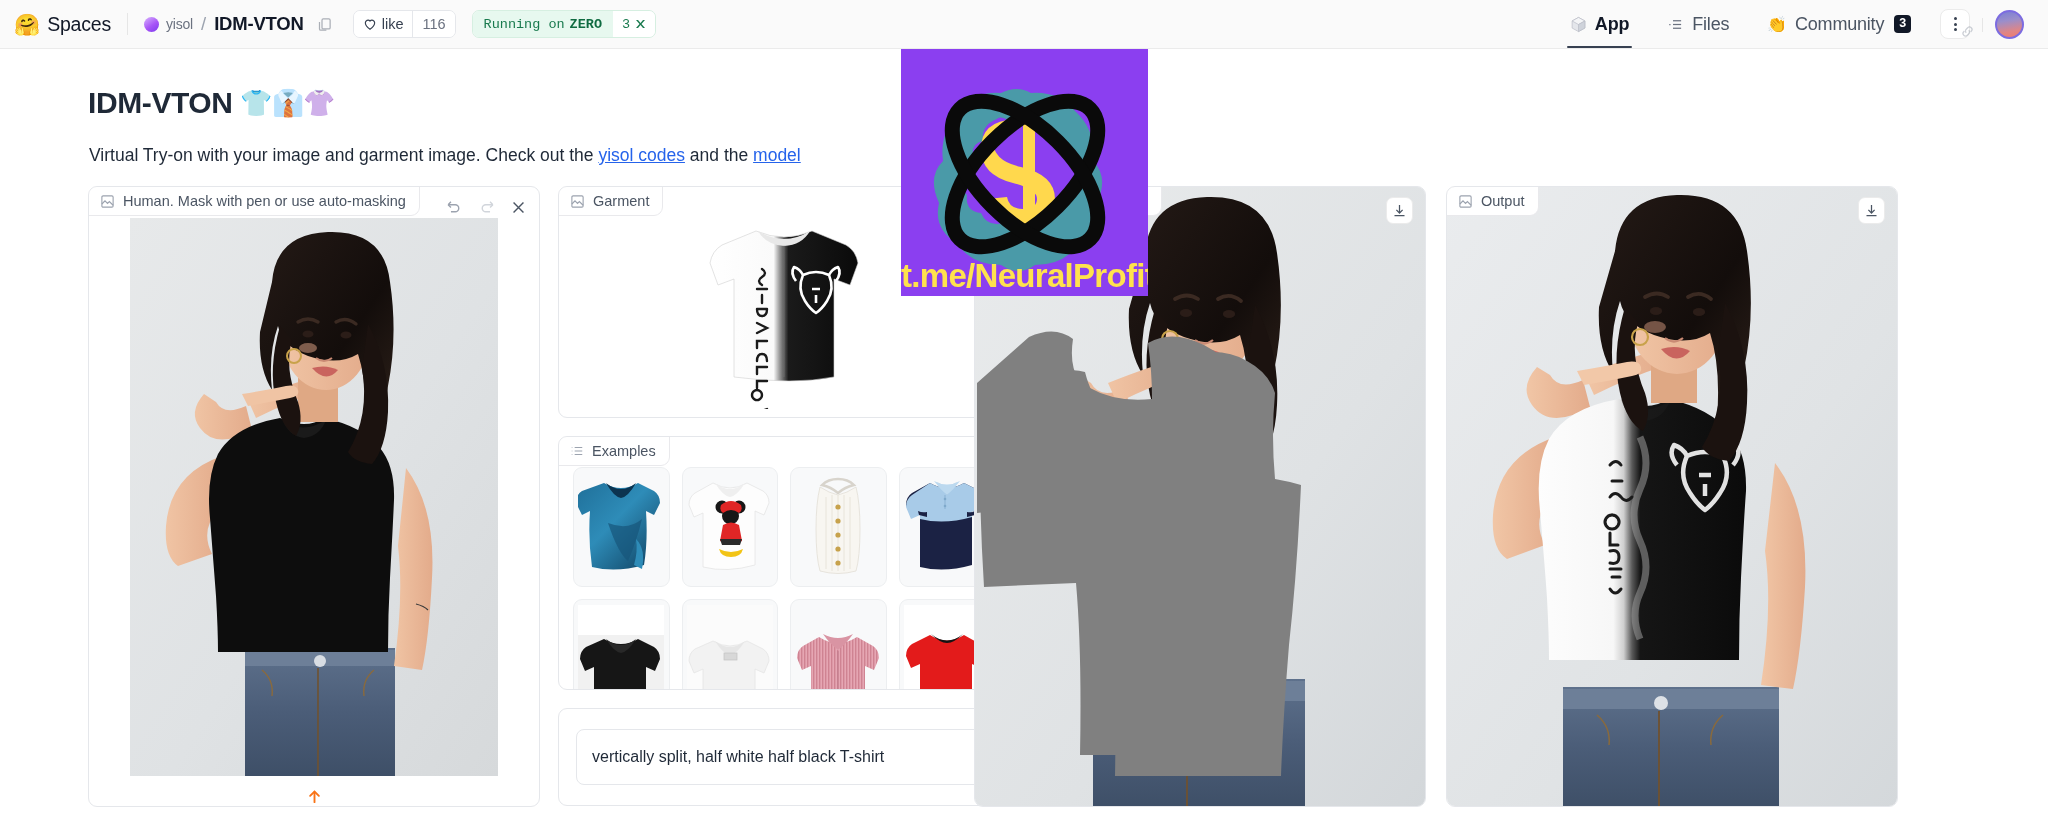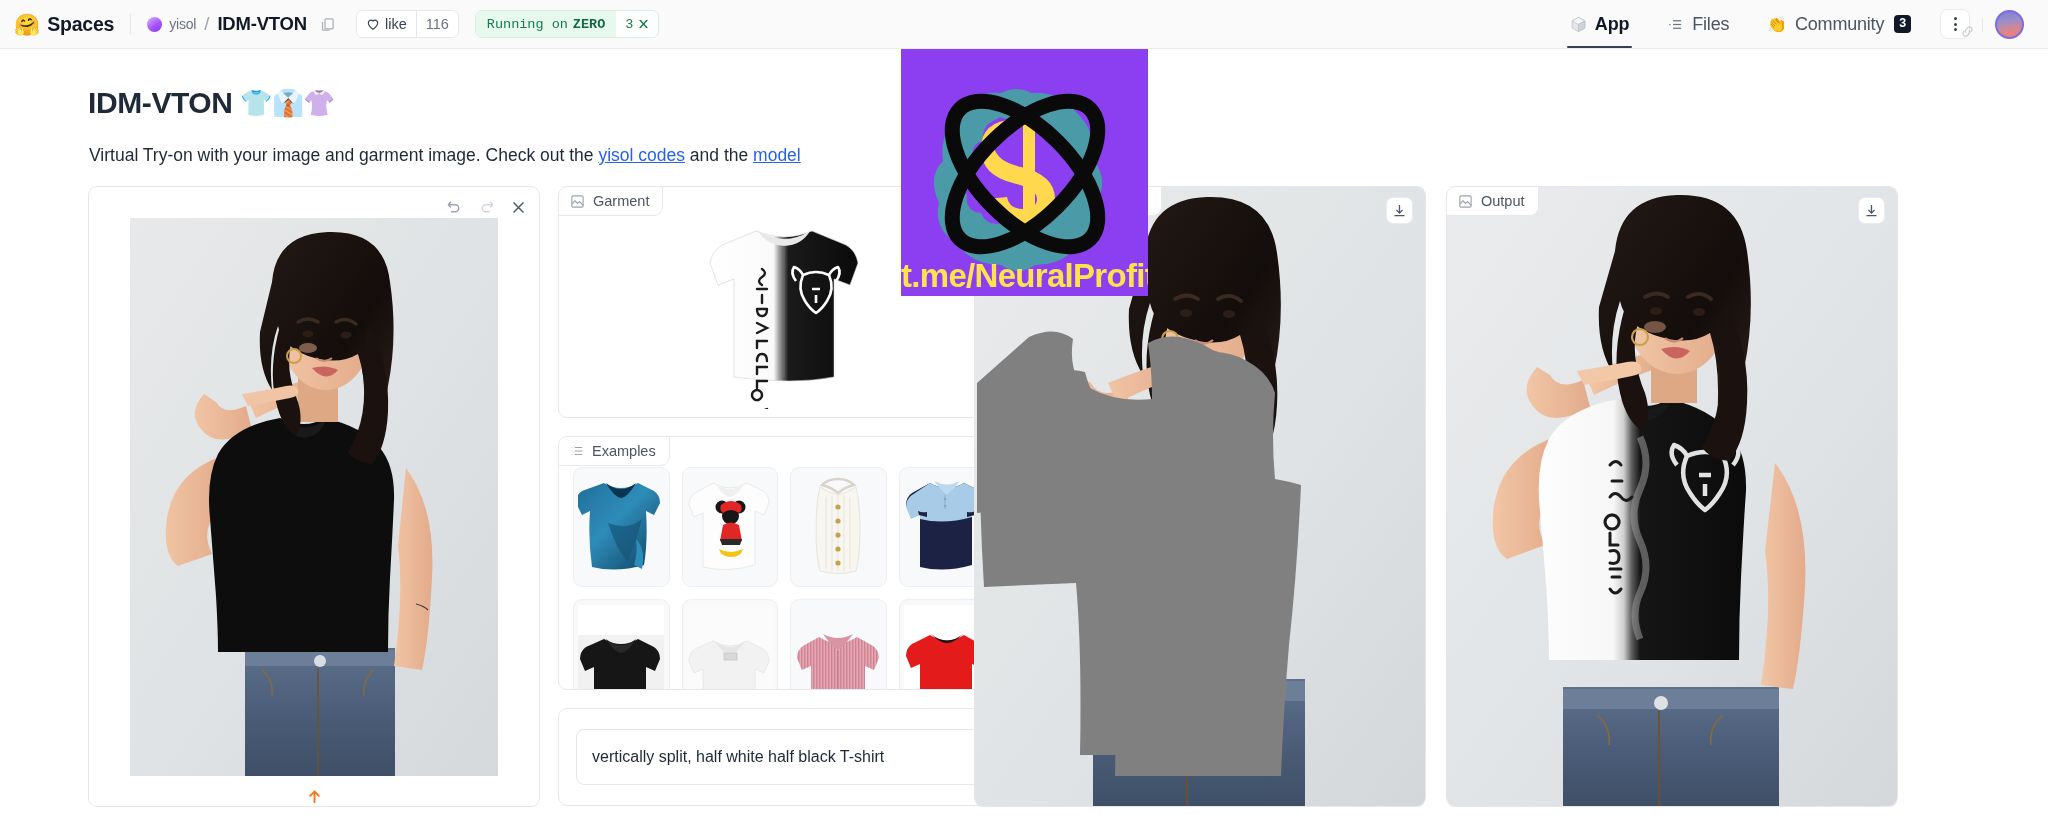--- a/index.html
+++ b/index.html
@@ -24,7 +24,7 @@
   .hf-left { display: flex; align-items: center; gap: 0; }
   .hf-logo-emoji { font-size: 21px; line-height: 1; margin-right: 7px; }
   .hf-spaces {
-    font-size: 19.5px; font-weight: bold; color: #111827;
+    font-size: 19.5px; font-weight: normal; color: #111827;
     letter-spacing: -0.2px;
   }
   .hf-div-vert {

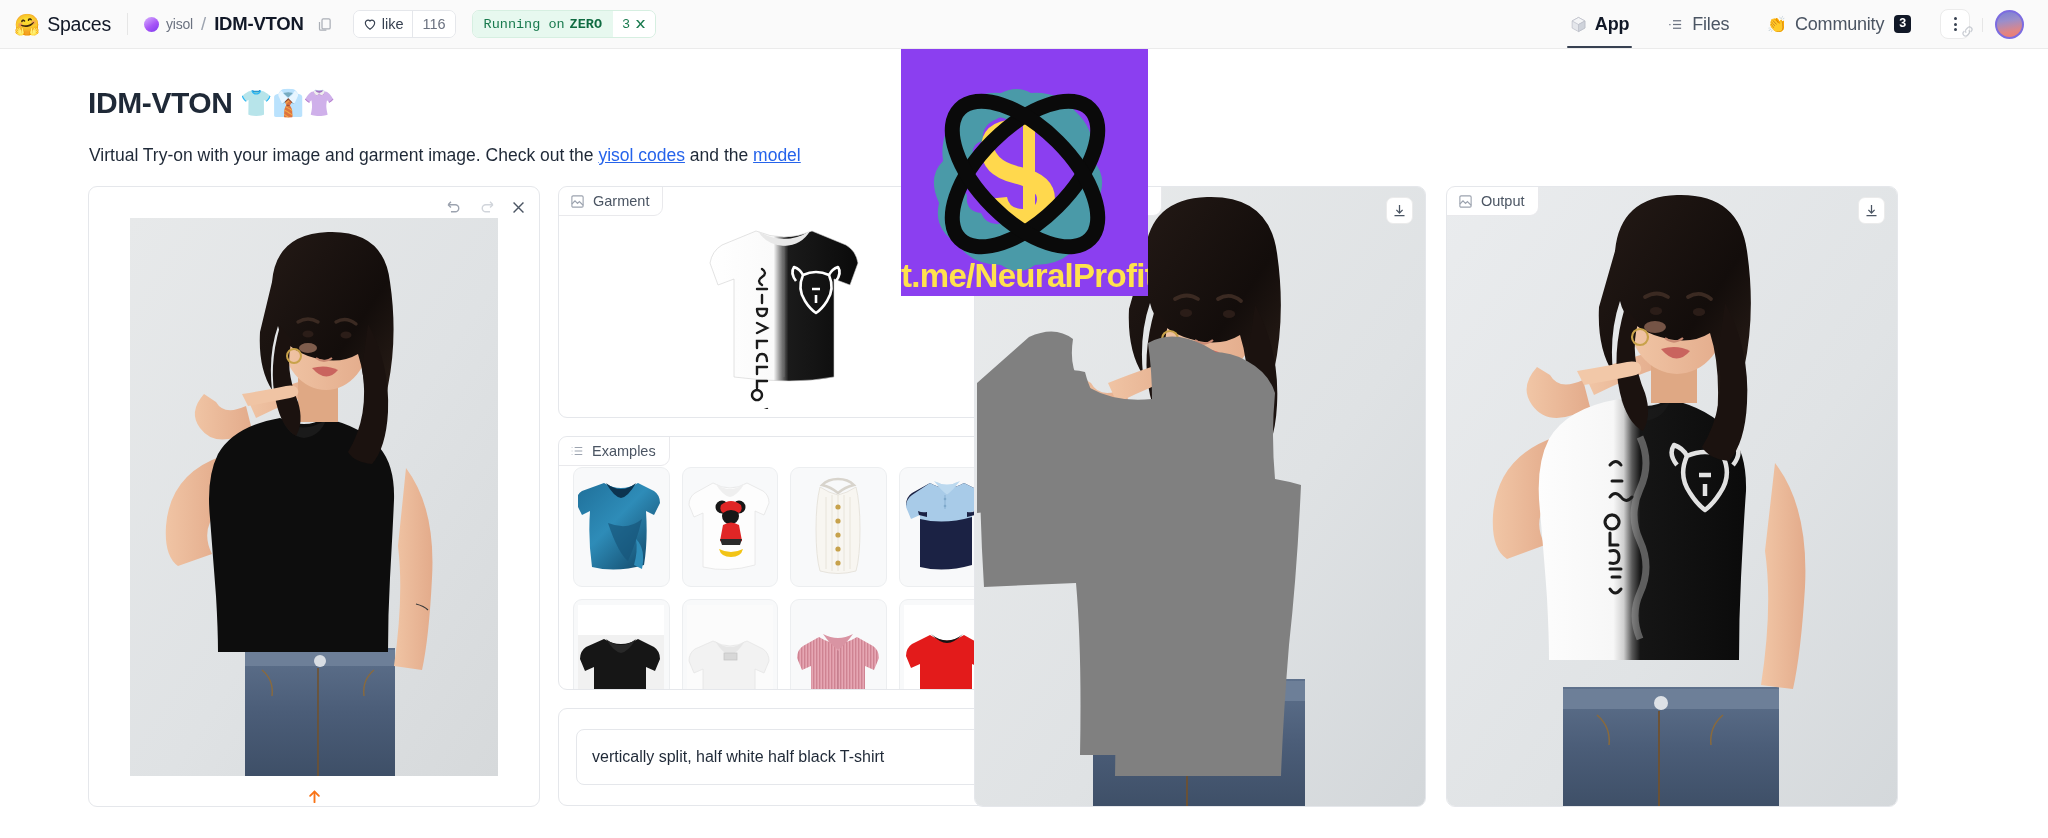--- a/index.html
+++ b/index.html
@@ -352,6 +352,13 @@
   <div class="cols">
 
     <div class="panel" id="panel-human">
+      <div class="plabel">
+        <svg width="15" height="15" viewBox="0 0 24 24" fill="none" stroke="#9ca3af" stroke-width="1.8">
+          <rect x="3" y="3" width="18" height="18" rx="2"></rect>
+            <path d="M3 16l5-5 4 4 3-3 6 6"></path>
+        </svg>
+        <span>Human. Mask with pen or use auto-masking</span>
+      </div>
       <div class="ptools">
         <div class="ptool">
           <svg width="17" height="17" viewBox="0 0 24 24" fill="none" stroke="#9ca3af" stroke-width="2">

